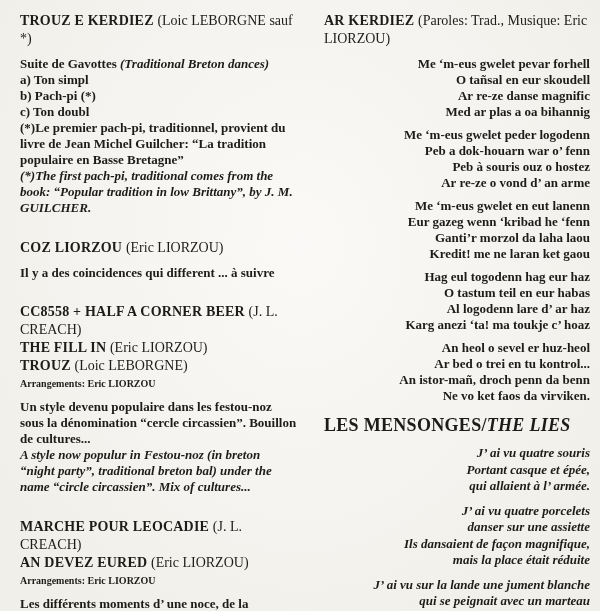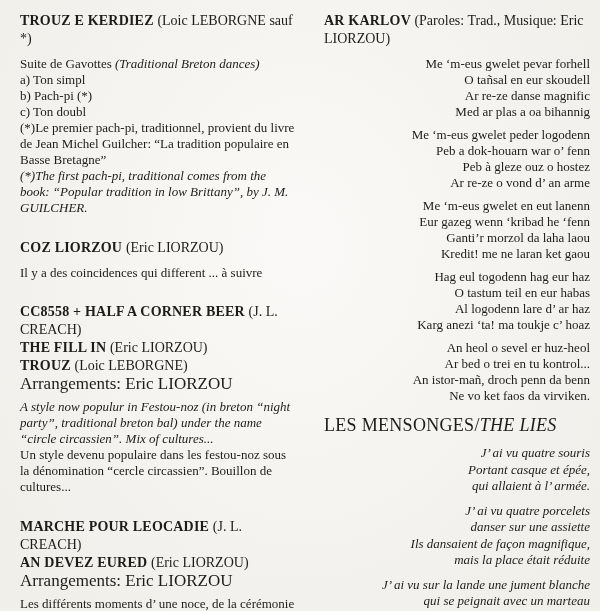--- a/index.html
+++ b/index.html
@@ -112,7 +112,7 @@
   <div class="col right">
 
     <section>
-      <h2><span>AR KARLOV</span> <span class="credit">(Paroles: Trad., Musique: Eric LIORZOU)</span></h2>
+      <h2><span>AR KERDIEZ</span> <span class="credit">(Paroles: Trad., Musique: Eric LIORZOU)</span></h2>
       <p class="stanza">Me ‘m-eus gwelet pevar forhell
 O tañsal en eur skoudell
 Ar re-ze danse magnific

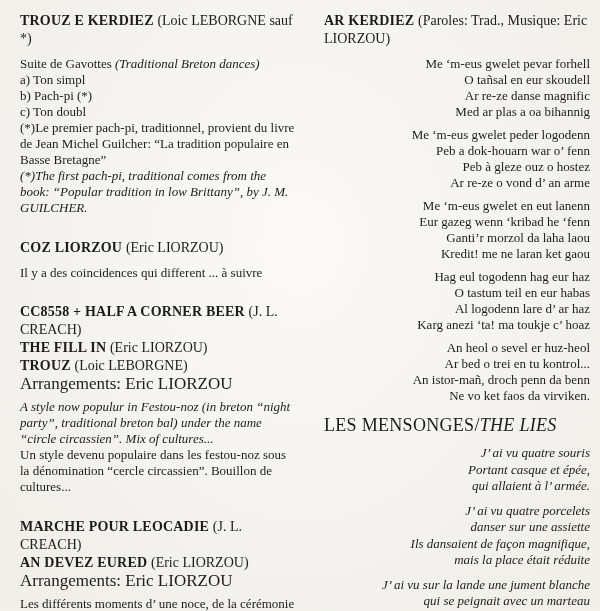--- a/index.html
+++ b/index.html
@@ -30,7 +30,7 @@
   .col.left  { width: 278px; }
   .col.right { width: 266px; }
 
-  p { margin: 0; }
+  p { margin: 0; font-weight: bold; }
   .sec { margin-bottom: 23px; }
   .sec.tight { margin-bottom: 22px; }
 

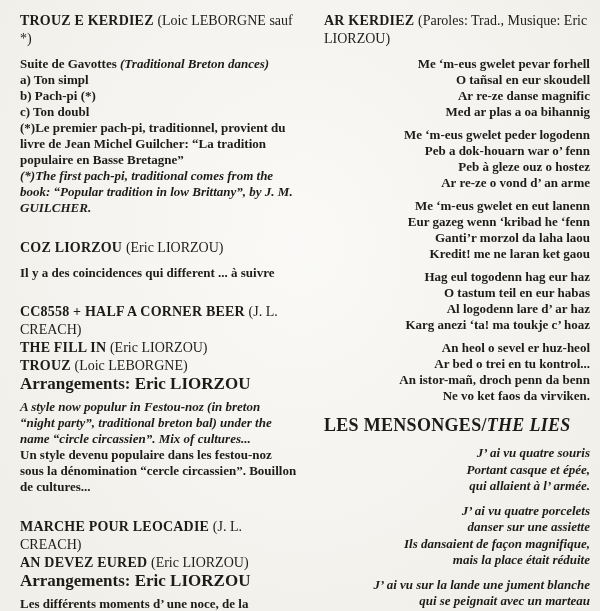--- a/index.html
+++ b/index.html
@@ -119,7 +119,7 @@
 Med ar plas a oa bihannig</p>
       <p class="stanza">Me ‘m-eus gwelet peder logodenn
 Peb a dok-houarn war o’ fenn
-Peb à gleze ouz o hostez
+Peb à souris ouz o hostez
 Ar re-ze o vond d’ an arme</p>
       <p class="stanza">Me ‘m-eus gwelet en eut lanenn
 Eur gazeg wenn ‘kribad he ‘fenn

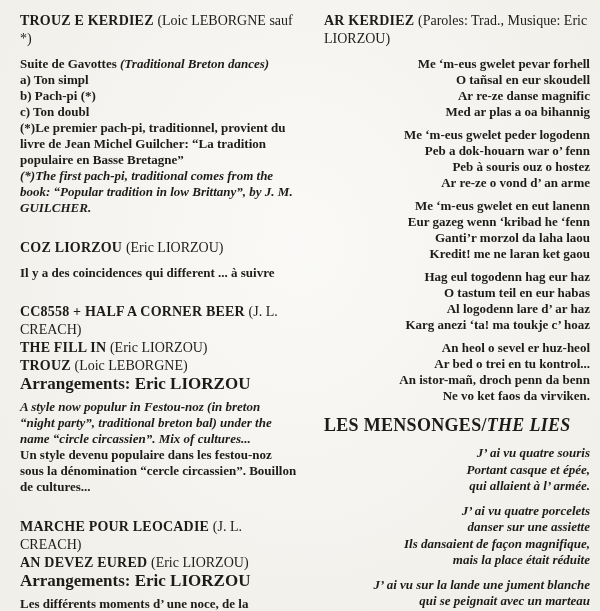--- a/index.html
+++ b/index.html
@@ -48,7 +48,7 @@
     letter-spacing: 0;
   }
   .arrangements {
-    font-size: 17px;
+    font-size: 10px;
     line-height: 17px;
     margin-bottom: 7px;
   }

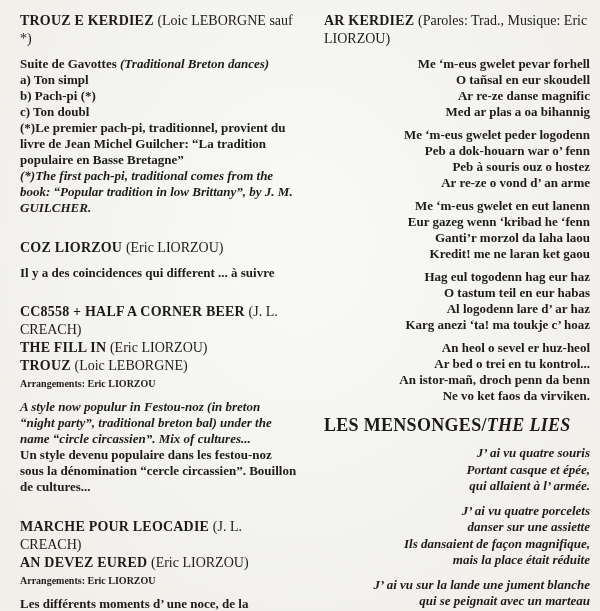--- a/index.html
+++ b/index.html
@@ -93,8 +93,8 @@
         <h2 class="stack"><span>TROUZ</span> <span class="credit">(Loic LEBORGNE)</span></h2>
         <p class="arrangements">Arrangements: Eric LIORZOU</p>
       </div>
+      <p class="para">Un style devenu populaire dans les festou-noz sous la dénomination “cercle circassien”. Bouillon de cultures...</p>
       <p class="para it">A style now populur in Festou-noz (in breton “night party”, traditional breton bal) under the name “circle circassien”. Mix of cultures...</p>
-      <p class="para">Un style devenu populaire dans les festou-noz sous la dénomination “cercle circassien”. Bouillon de cultures...</p>
     </section>
 
     <section class="sec">

